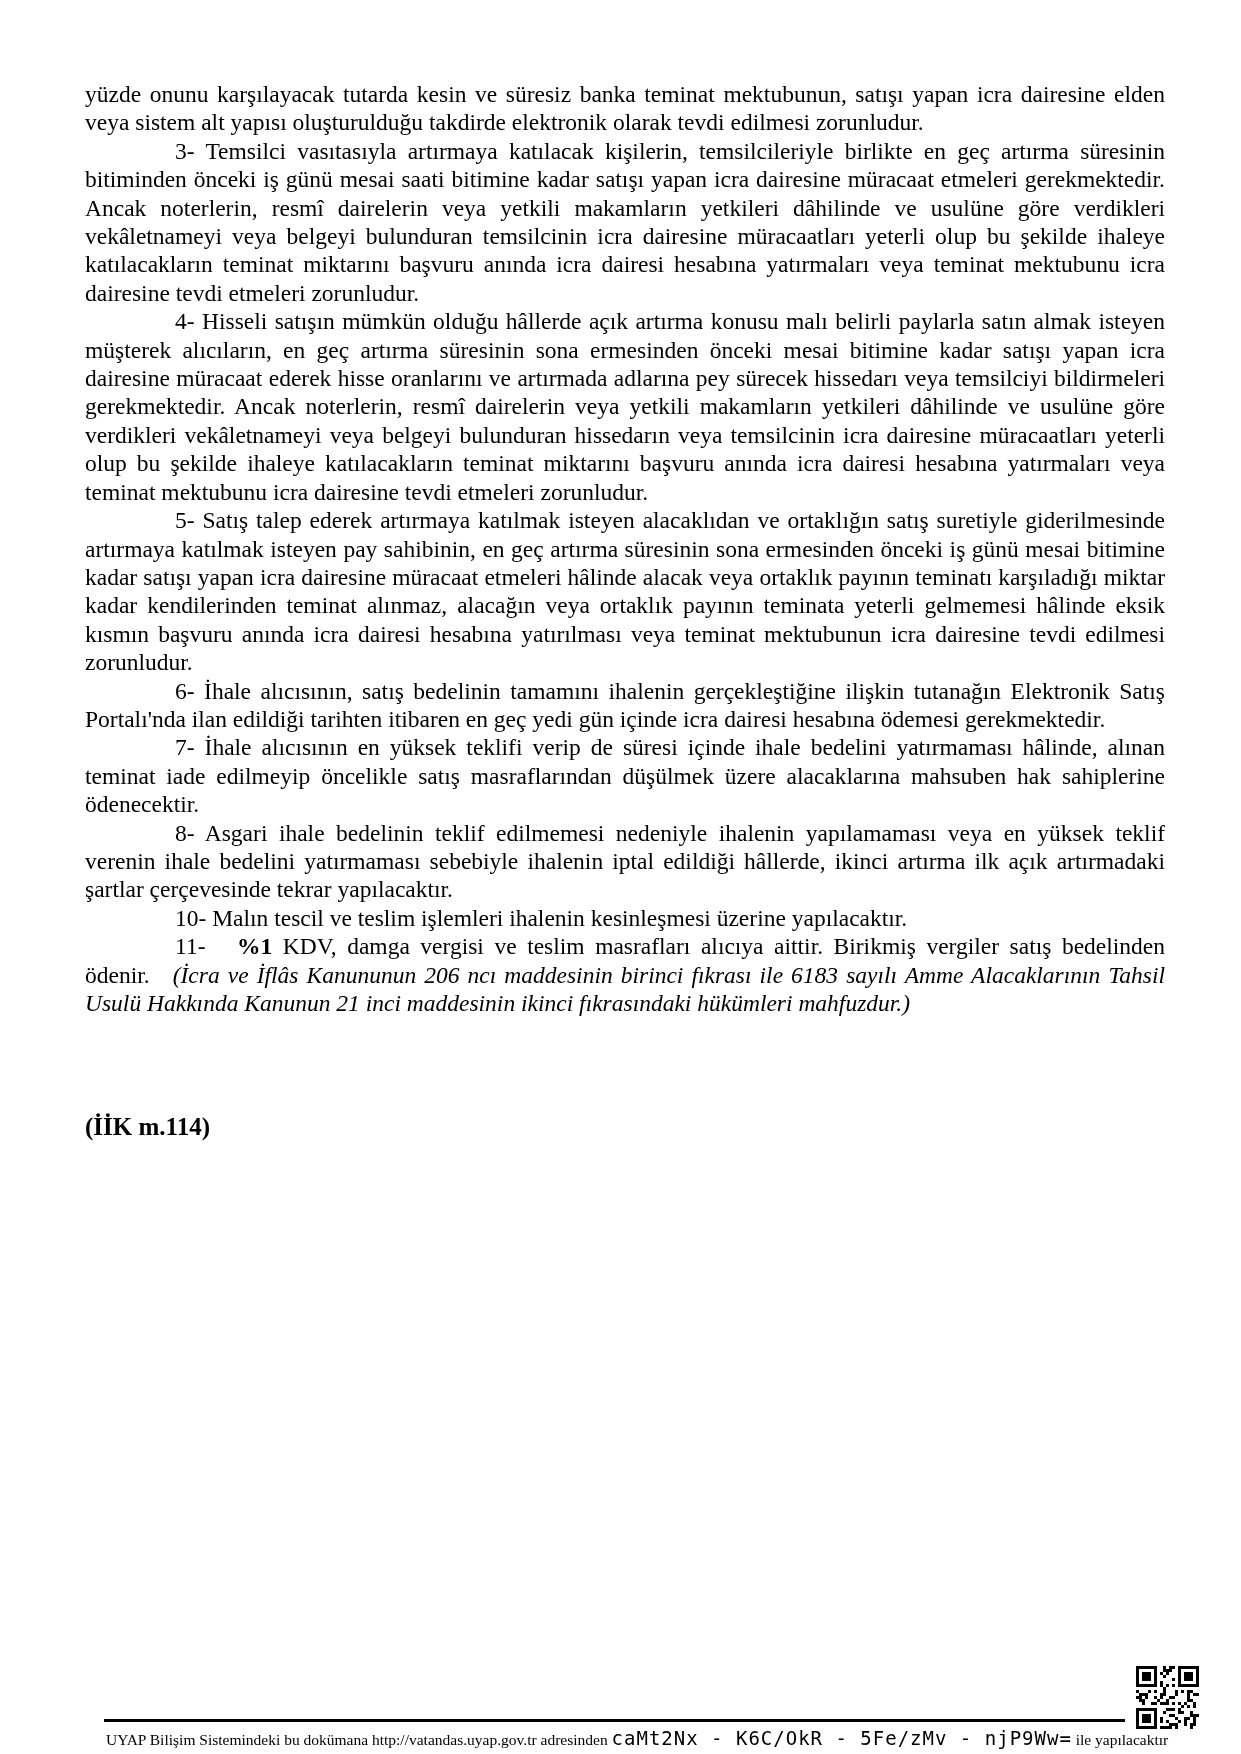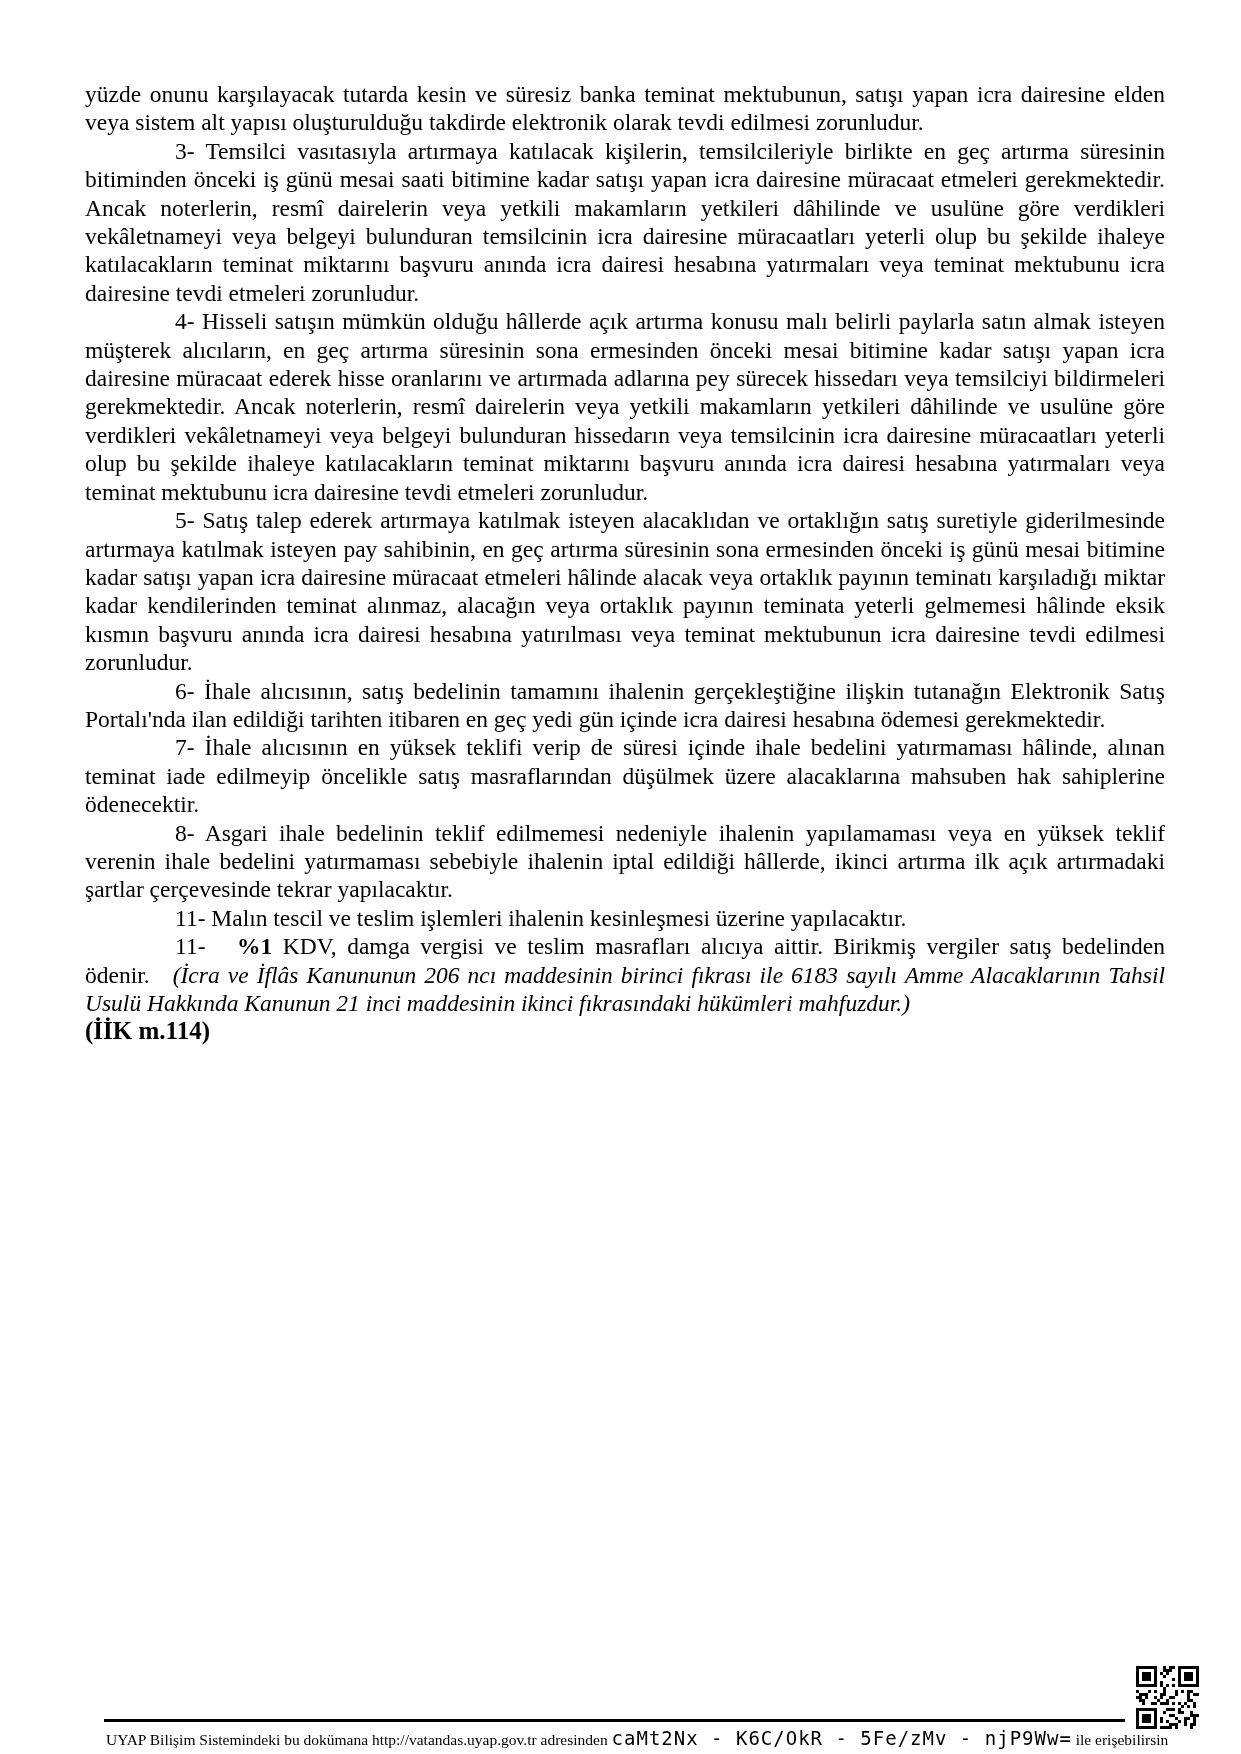--- a/index.html
+++ b/index.html
@@ -80,7 +80,7 @@
         <p class="doc-par"><span>6- İhale alıcısının, satış bedelinin tamamını ihalenin gerçekleştiğine ilişkin tutanağın Elektronik Satış Portalı'nda ilan edildiği tarihten itibaren en geç yedi gün içinde icra dairesi hesabına ödemesi gerekmektedir.</span></p>
         <p class="doc-par"><span>7- İhale alıcısının en yüksek teklifi verip de süresi içinde ihale bedelini yatırmaması hâlinde, alınan teminat iade edilmeyip öncelikle satış masraflarından düşülmek üzere alacaklarına mahsuben hak sahiplerine ödenecektir.</span></p>
         <p class="doc-par"><span>8- Asgari ihale bedelinin teklif edilmemesi nedeniyle ihalenin yapılamaması veya en yüksek teklif verenin ihale bedelini yatırmaması sebebiyle ihalenin iptal edildiği hâllerde, ikinci artırma ilk açık artırmadaki şartlar çerçevesinde tekrar yapılacaktır.</span></p>
-        <p class="doc-par"><span>11- Malın tescil ve teslim işlemleri ihalenin kesinleşmesi üzerine yapılacaktır.</span></p>
+        <p class="doc-par"><span>10- Malın tescil ve teslim işlemleri ihalenin kesinleşmesi üzerine yapılacaktır.</span></p>
         <p class="doc-par"><span>11-&nbsp;&nbsp; </span><span class="seg-bold">%1</span><span> KDV, damga vergisi ve teslim masrafları alıcıya aittir. Birikmiş vergiler satış bedelinden ödenir. </span><span class="seg-italic">(İcra ve İflâs Kanununun 206 ncı maddesinin birinci fıkrası ile 6183 sayılı Amme Alacaklarının Tahsil Usulü Hakkında Kanunun 21 inci maddesinin ikinci fıkrasındaki hükümleri mahfuzdur.)</span></p>
       </div>
 

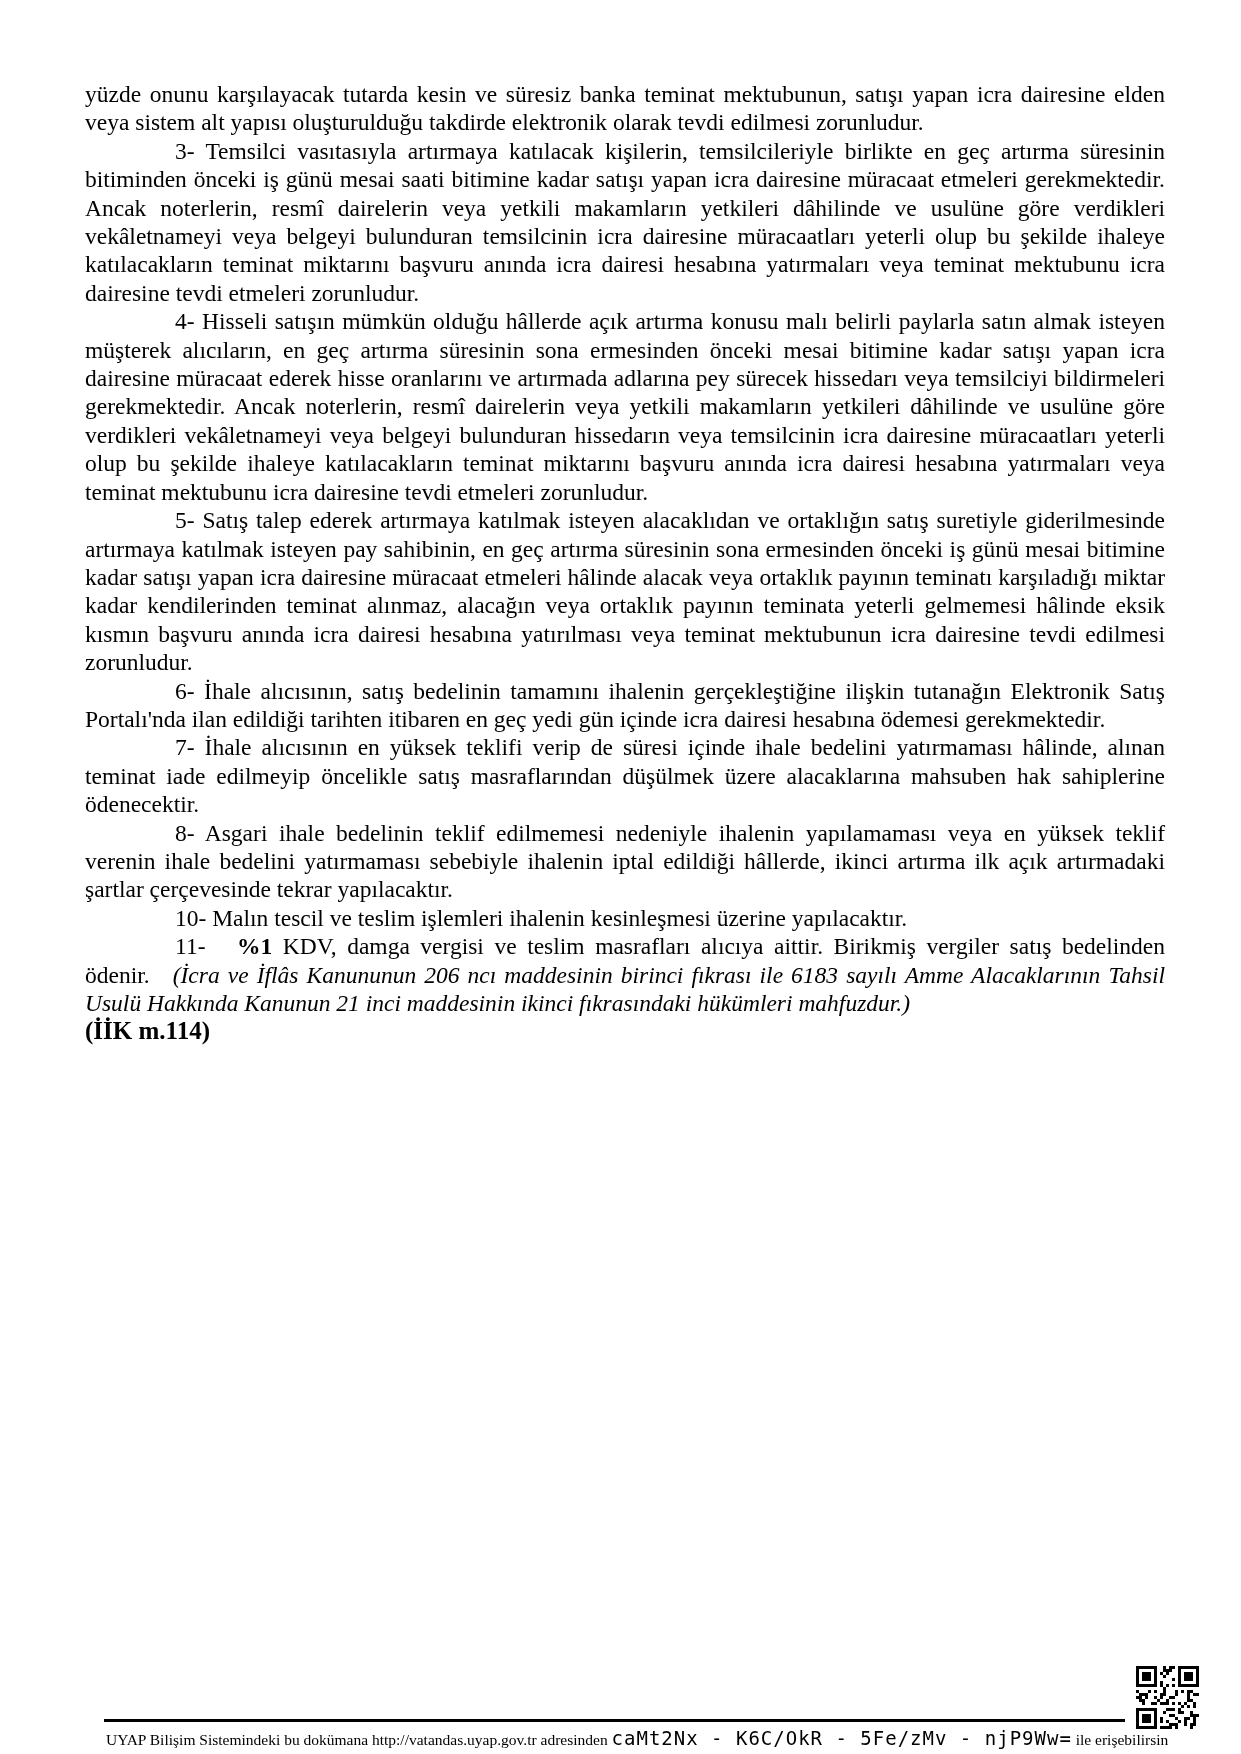--- a/index.html
+++ b/index.html
@@ -32,6 +32,7 @@
   }
   .signature div{white-space:nowrap;}
   .law-ref{
+    margin-top:96px;
     font-weight:bold;
     font-size:25px;
     text-align:left;

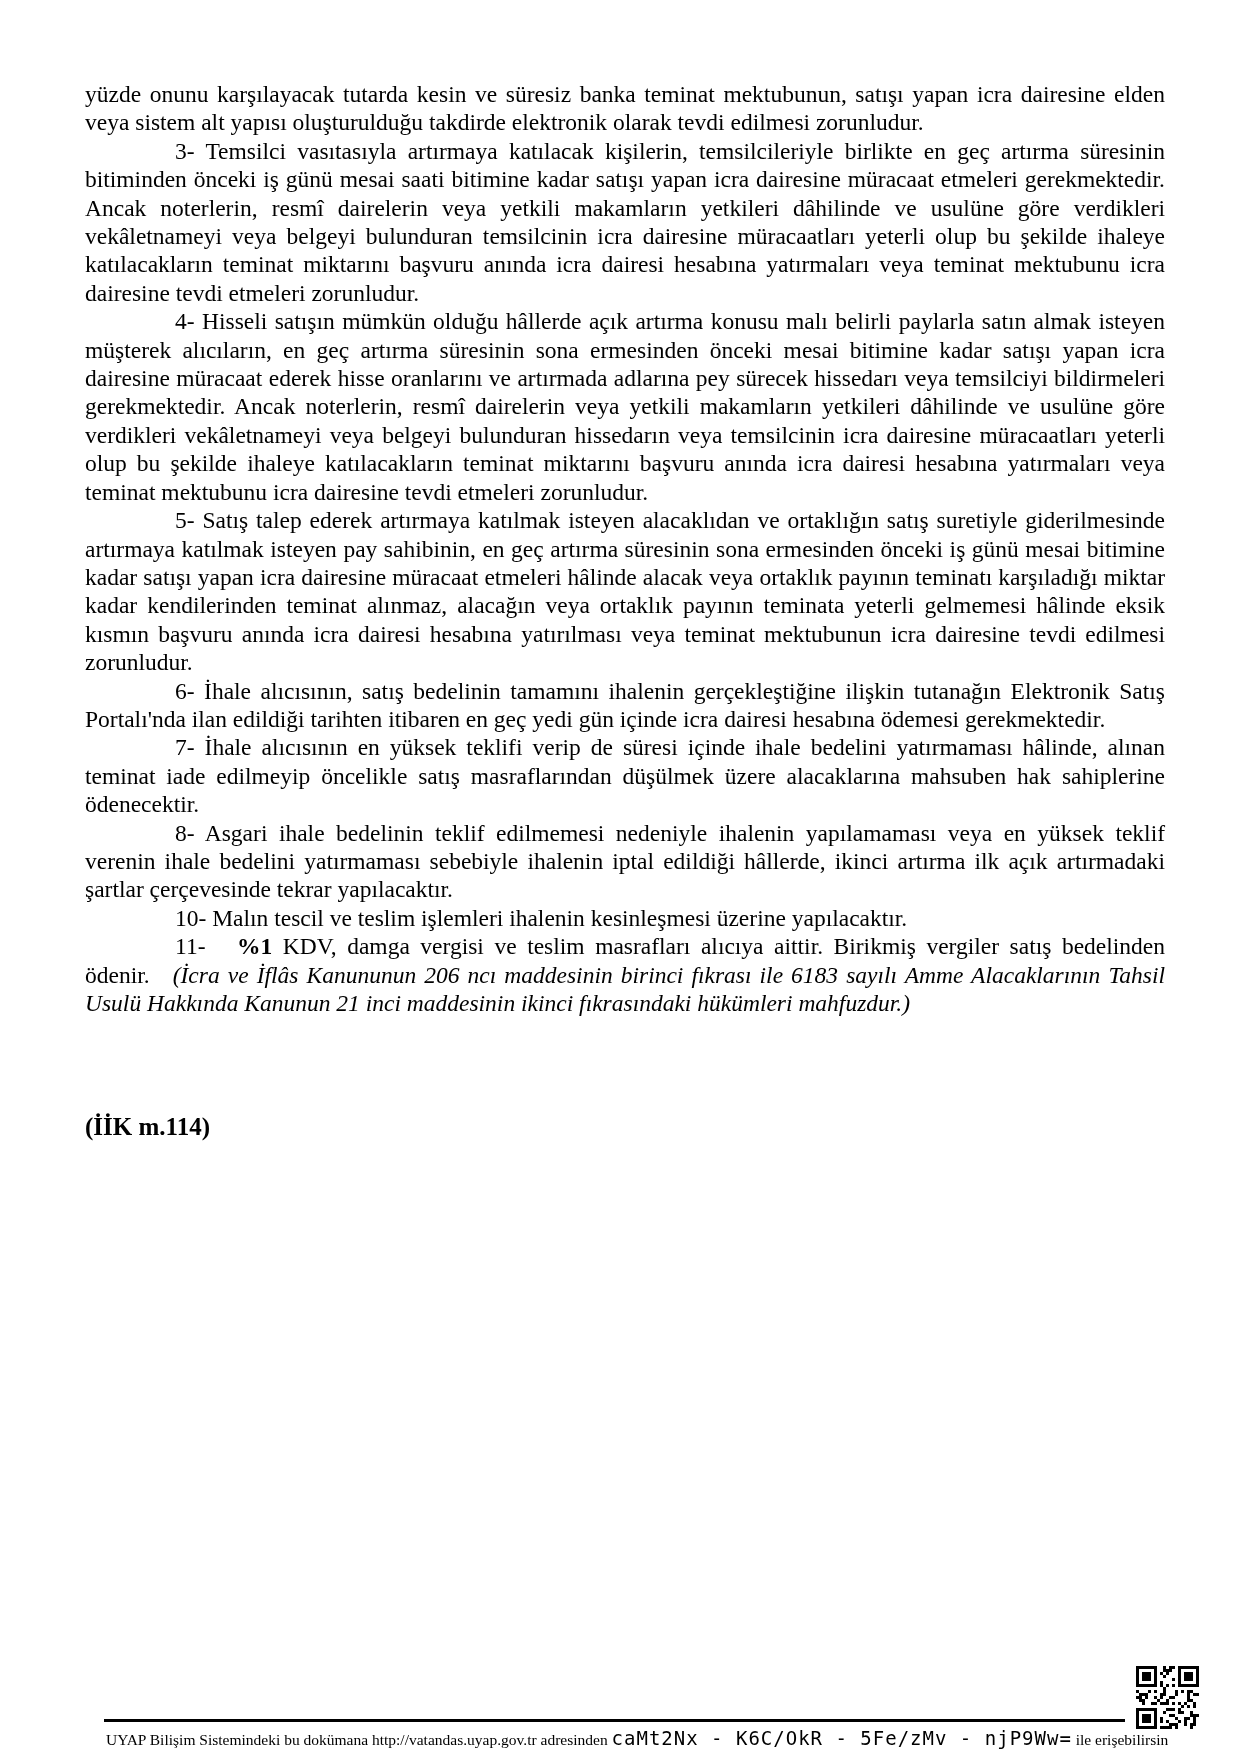--- a/index.html
+++ b/index.html
@@ -92,7 +92,7 @@
   <div class="footer-rule"></div>
 
   <div class="footer-text">
-    <span>UYAP Bilişim Sistemindeki bu dokümana </span><span>http://vatandas.uyap.gov.tr</span><span> adresinden </span><span class="footer-code">caMt2Nx - K6C/OkR - 5Fe/zMv - njP9Ww=</span><span> ile erişebilirsin</span>
+    <span>UYAP Bilişim Sistemindeki bu dokümana </span><span>http://vatandas.uyap.gov.tr</span><span> adresinden </span><span class="footer-code">caMt2Nx - K6C/OkR - 5Fe/zMv - njP9Ww=</span><span> ile yapılacaktır</span>
   </div>
 
   <div class="qr"><svg xmlns="http://www.w3.org/2000/svg" width="63" height="63" viewBox="0 0 63 63" fill="#000">

